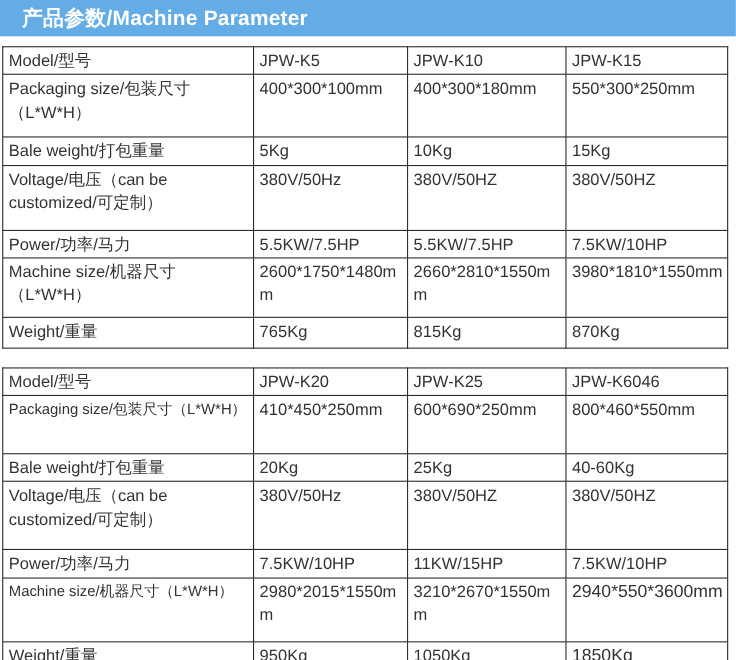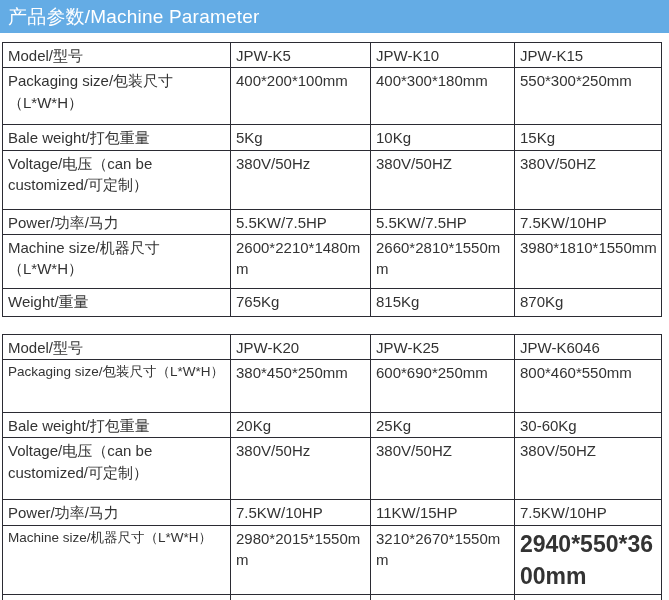--- a/index.html
+++ b/index.html
@@ -21,9 +21,10 @@
   .banner .title {
     color: var(--banner-text, #ffffff);
     font-size: 19px;
-    font-weight: normal;
+    font-weight: bold;
     letter-spacing: 0.2px;
     white-space: nowrap;
+    margin-left: 12px;
   }
   table.spec {
     border-collapse: collapse;

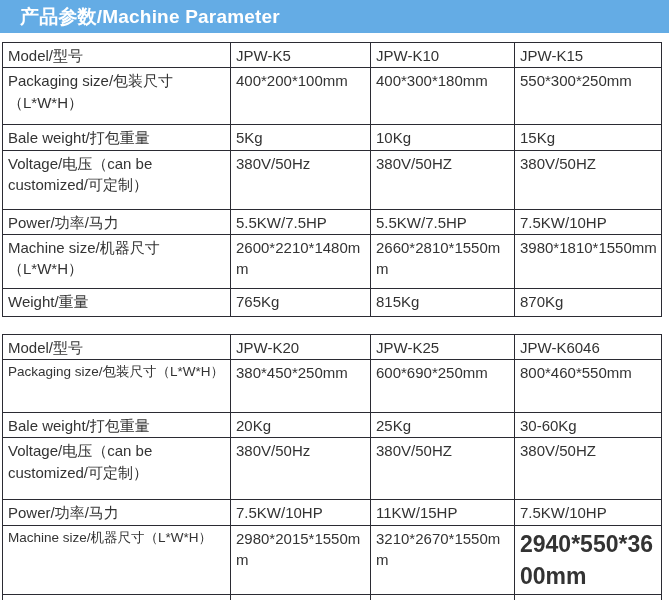--- a/index.html
+++ b/index.html
@@ -74,7 +74,7 @@
   </tr>
   <tr style="height:57px">
     <td>Packaging size/包装尺寸（L*W*H）</td>
-    <td>400*200*100mm</td>
+    <td>400*300*100mm</td>
     <td>400*300*180mm</td>
     <td>550*300*250mm</td>
   </tr>

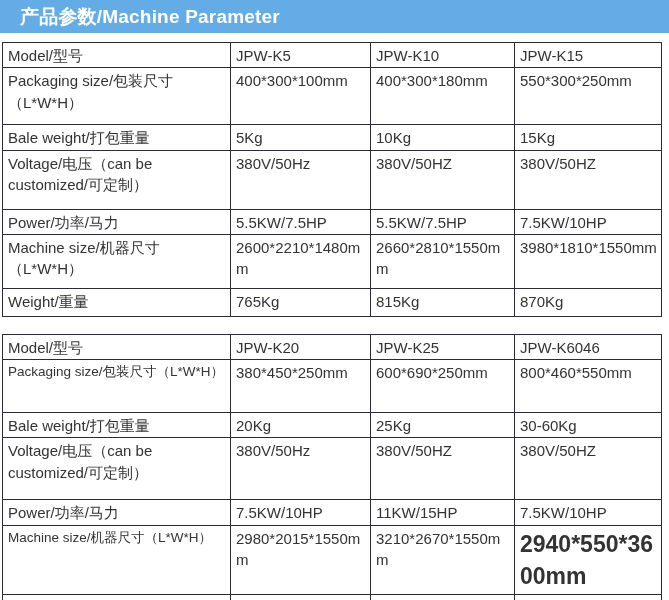--- a/index.html
+++ b/index.html
@@ -98,7 +98,7 @@
   </tr>
   <tr style="height:54px">
     <td>Machine size/机器尺寸（L*W*H）</td>
-    <td>2600*2210*1480mm</td>
+    <td>2600*1750*1480mm</td>
     <td>2660*2810*1550mm</td>
     <td>3980*1810*1550mm</td>
   </tr>

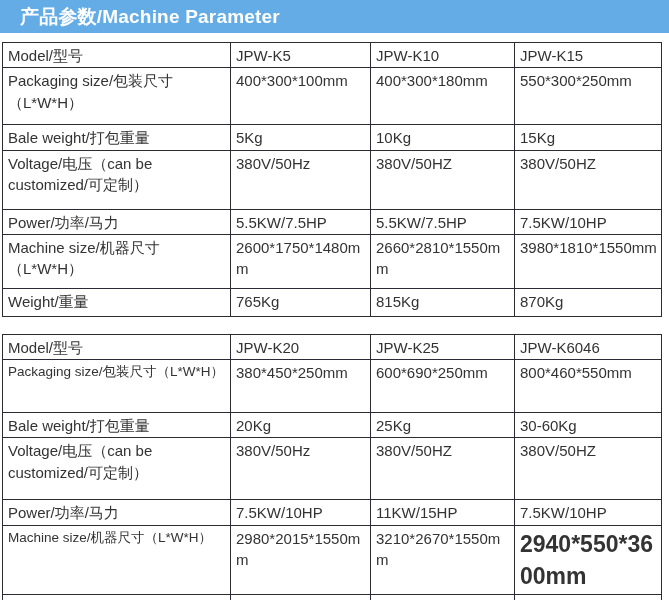--- a/index.html
+++ b/index.html
@@ -127,7 +127,7 @@
   </tr>
   <tr style="height:53px">
     <td class="fit">Packaging size/包装尺寸（L*W*H）</td>
-    <td>380*450*250mm</td>
+    <td>410*450*250mm</td>
     <td>600*690*250mm</td>
     <td>800*460*550mm</td>
   </tr>

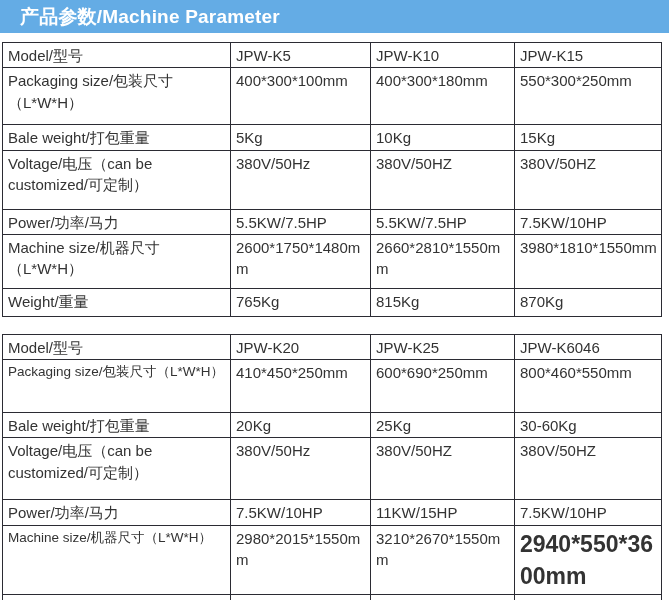--- a/index.html
+++ b/index.html
@@ -135,7 +135,7 @@
     <td>Bale weight/打包重量</td>
     <td>20Kg</td>
     <td>25Kg</td>
-    <td>30-60Kg</td>
+    <td>40-60Kg</td>
   </tr>
   <tr style="height:62px">
     <td>Voltage/电压（can be customized/可定制）</td>

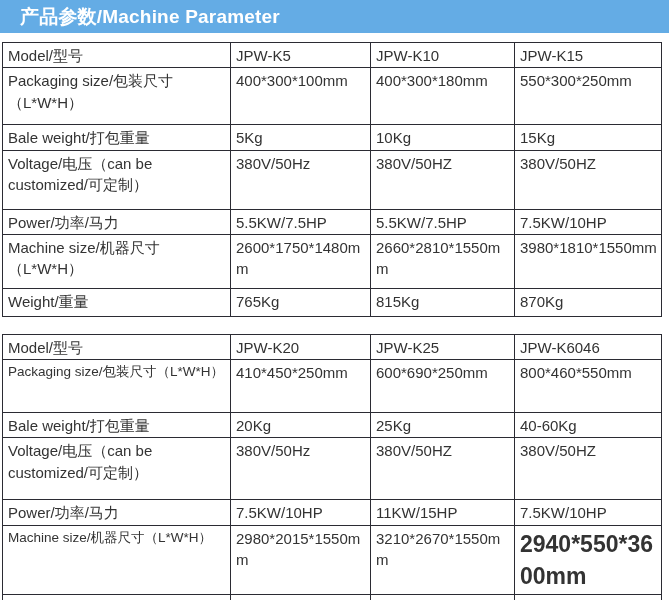--- a/index.html
+++ b/index.html
@@ -49,7 +49,7 @@
   table.spec col.c3 { width: 144px; }
   table.spec col.c4 { width: 147px; }
   td.fit { font-size: 13.5px; white-space: nowrap; overflow: hidden; padding-top: 4px; }
-  td.big { font-size: 23px; font-weight: bold; line-height: 1.5; margin-top: 45px; }
+  td.big { font-size: 16px; font-weight: normal; line-height: 1.5; margin-top: 45px; }
 </style>
 </head>
 <body>

